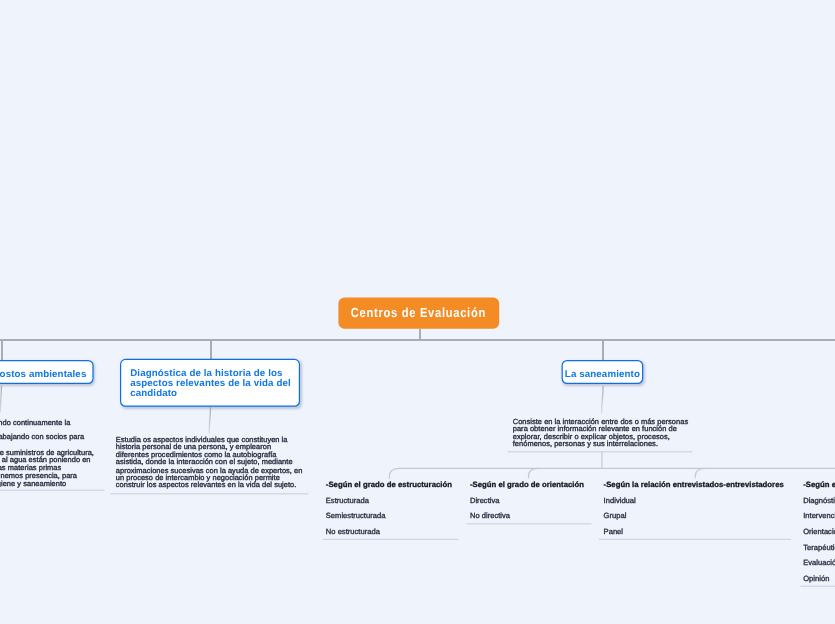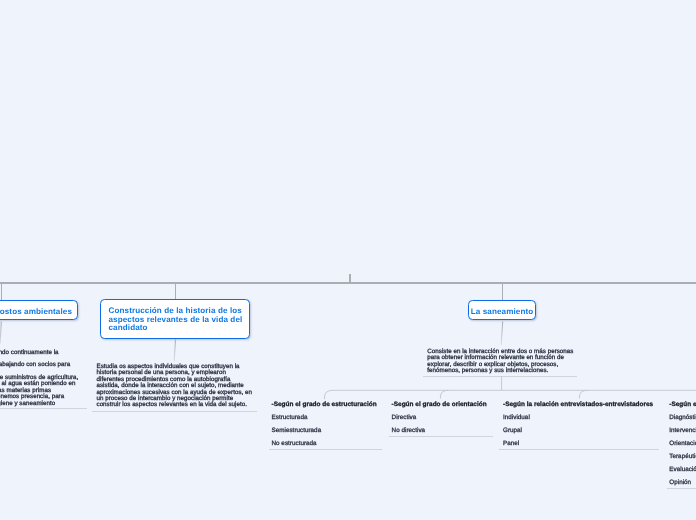--- a/index.html
+++ b/index.html
@@ -47,6 +47,9 @@
     </g>
   </svg>
 
+  <div class="root" style="left:282px;top:248px;width:134px;height:26px;">
+    <span>Centros de Evaluación</span>
+  </div>
 
   <div class="node center" style="left:-67.5px;top:300.3px;width:145.5px;height:19.9px;">
     <span>Reducción de costos ambientales</span>

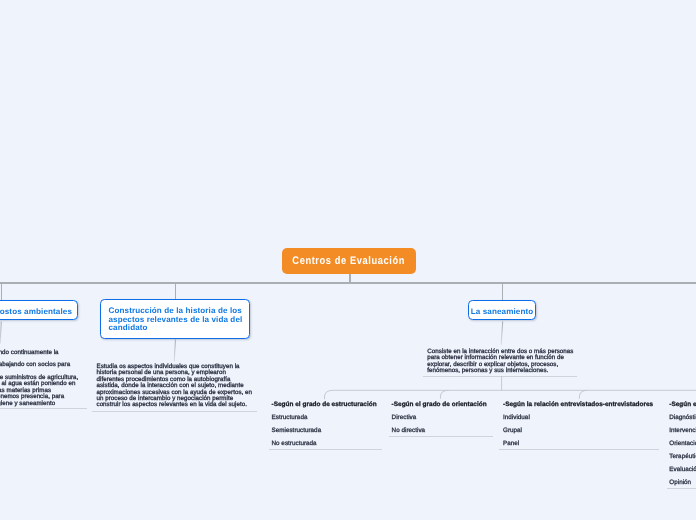--- a/index.html
+++ b/index.html
@@ -68,7 +68,7 @@
   <div class="rule" style="left:-88px;top:408px;width:175px;"></div>
 
   <div class="node" style="left:100px;top:299px;width:150px;height:40px;">
-    <span>Construcción de la historia de los aspectos relevantes de la vida del candidato</span>
+    <span>Diagnóstica de la historia de los aspectos relevantes de la vida del candidato</span>
   </div>
 
   <div class="para" style="left:96.5px;top:364px;width:170px;">

